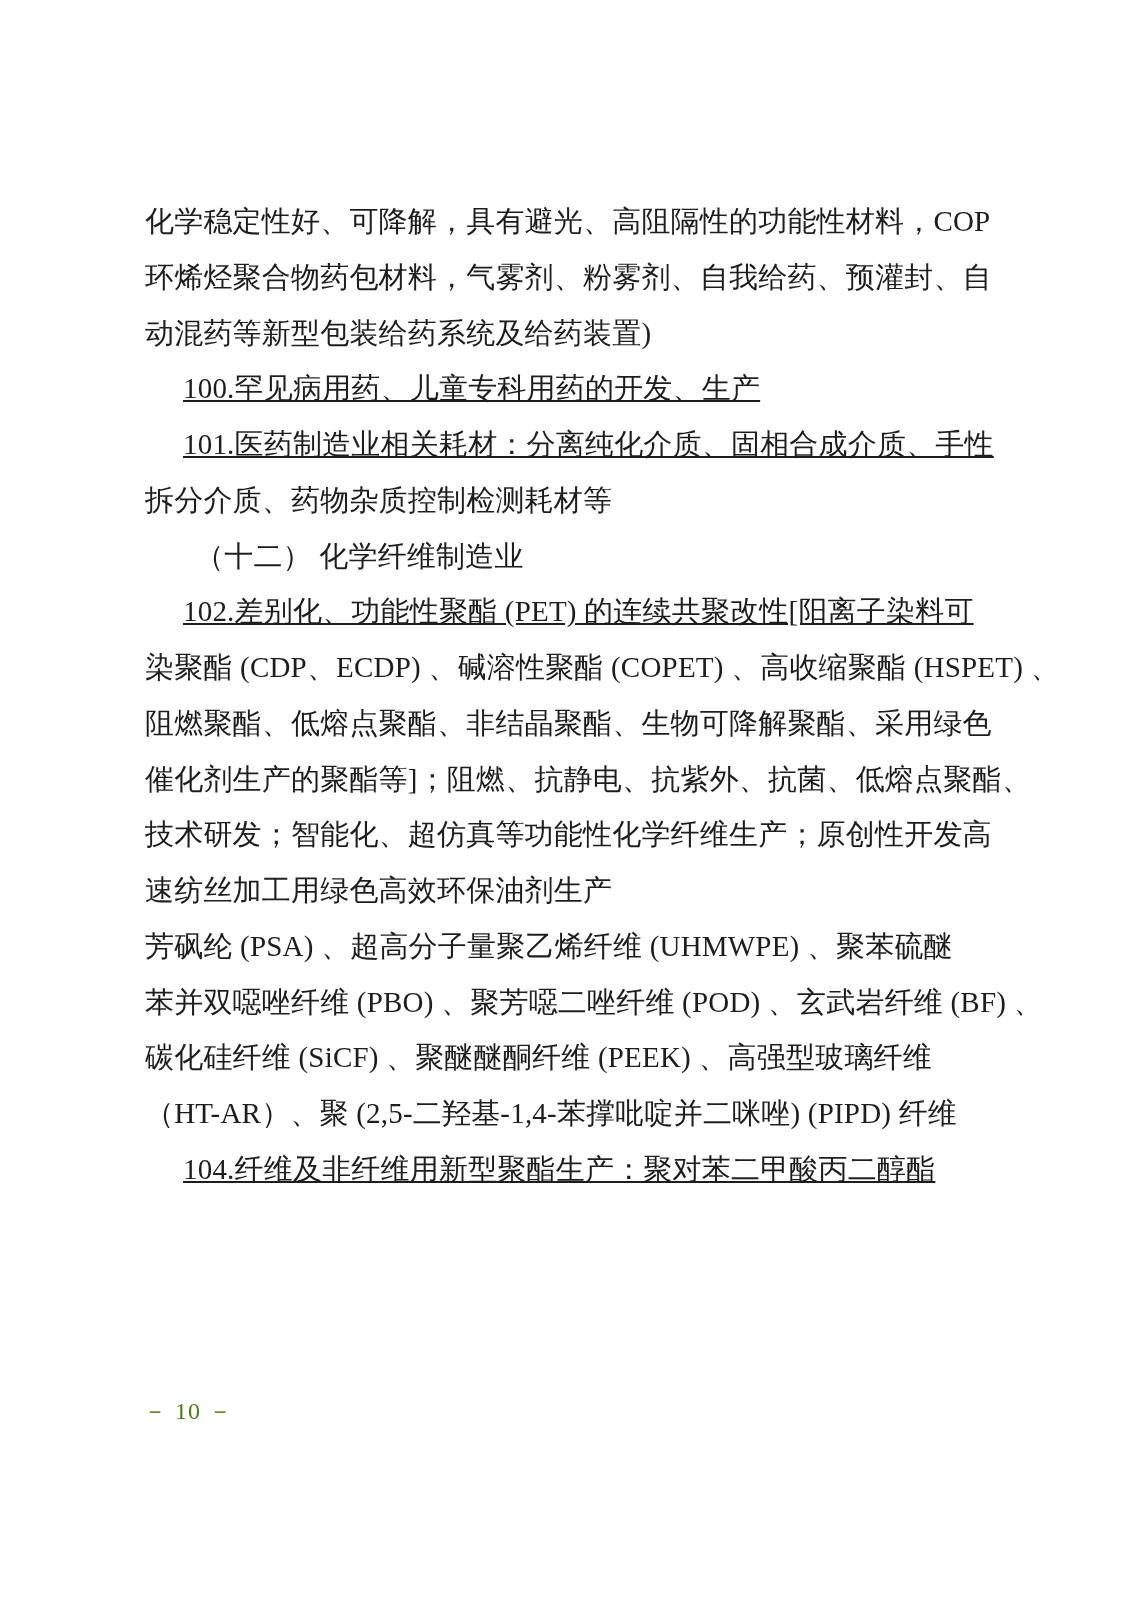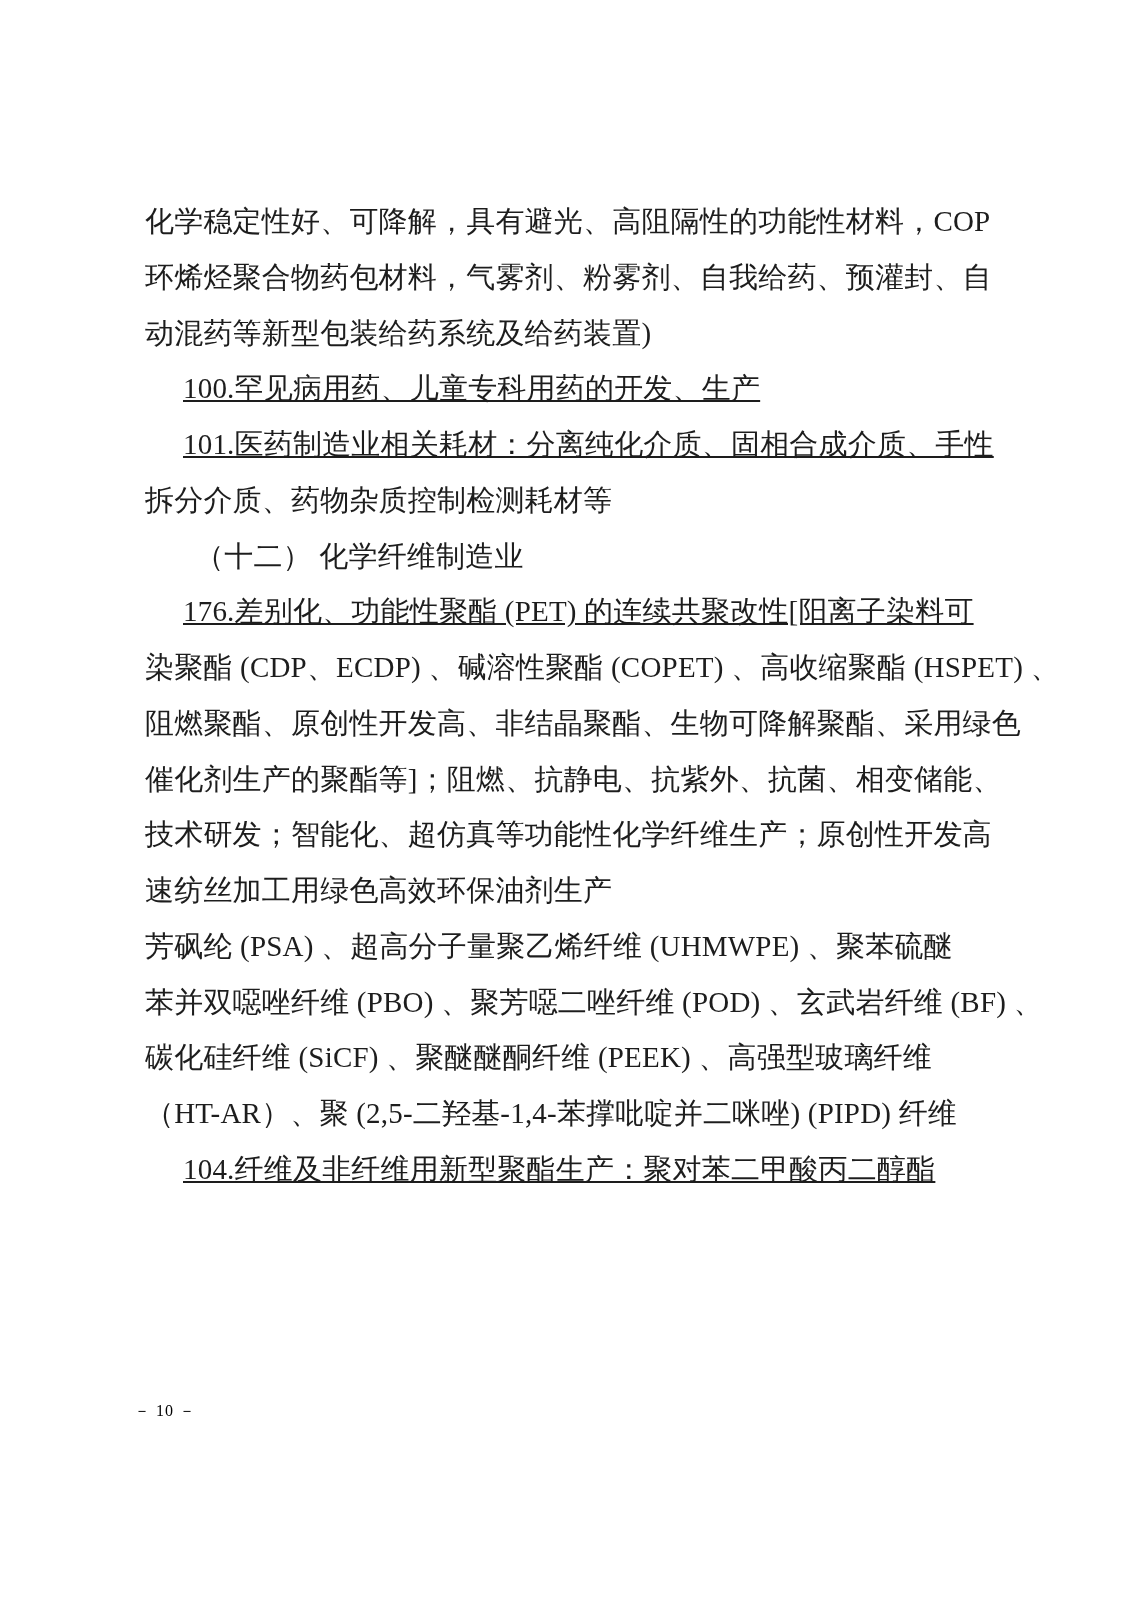--- a/index.html
+++ b/index.html
@@ -57,7 +57,7 @@
     <div class="line indent-num">101.医药制造业相关耗材：分离纯化介质、固相合成介质、手性</div>
     <div class="line">拆分介质、药物杂质控制检测耗材等</div>
     <div class="line indent-section">（十二） 化学纤维制造业</div>
-    <div class="line indent-num">176.差别化、功能性聚酯 (PET) 的连续共聚改性[阳离子染料可</div>
+    <div class="line indent-num">102.差别化、功能性聚酯 (PET) 的连续共聚改性[阳离子染料可</div>
     <div class="line">染聚酯 (CDP、ECDP) 、碱溶性聚酯 (COPET) 、高收缩聚酯 (HSPET) 、</div>
     <div class="line">阻燃聚酯、原创性开发高、非结晶聚酯、生物可降解聚酯、采用绿色</div>
     <div class="line">催化剂生产的聚酯等]；阻燃、抗静电、抗紫外、抗菌、相变储能、</div>

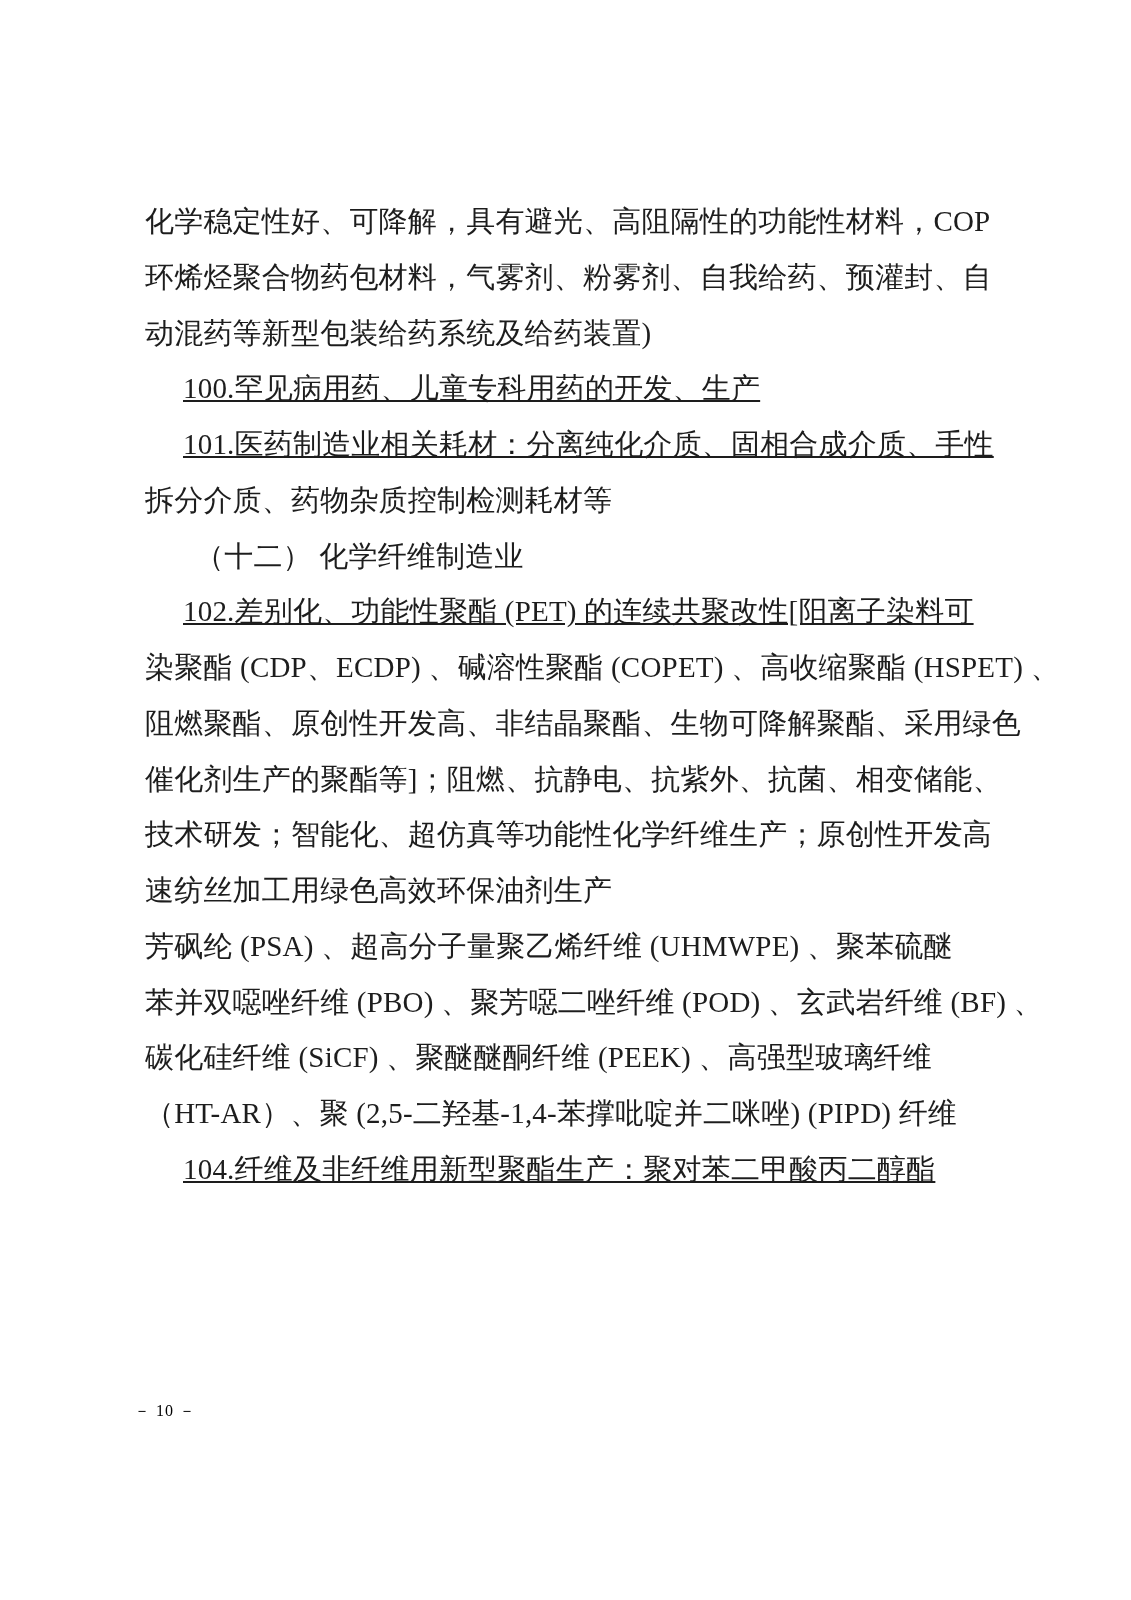--- a/index.html
+++ b/index.html
@@ -59,7 +59,7 @@
     <div class="line indent-section">（十二） 化学纤维制造业</div>
     <div class="line indent-num">102.差别化、功能性聚酯 (PET) 的连续共聚改性[阳离子染料可</div>
     <div class="line">染聚酯 (CDP、ECDP) 、碱溶性聚酯 (COPET) 、高收缩聚酯 (HSPET) 、</div>
-    <div class="line">阻燃聚酯、原创性开发高、非结晶聚酯、生物可降解聚酯、采用绿色</div>
+    <div class="line">阻燃聚酯、低熔点聚酯、非结晶聚酯、生物可降解聚酯、采用绿色</div>
     <div class="line">催化剂生产的聚酯等]；阻燃、抗静电、抗紫外、抗菌、相变储能、</div>
     <div class="line">技术研发；智能化、超仿真等功能性化学纤维生产；原创性开发高</div>
     <div class="line">速纺丝加工用绿色高效环保油剂生产</div>

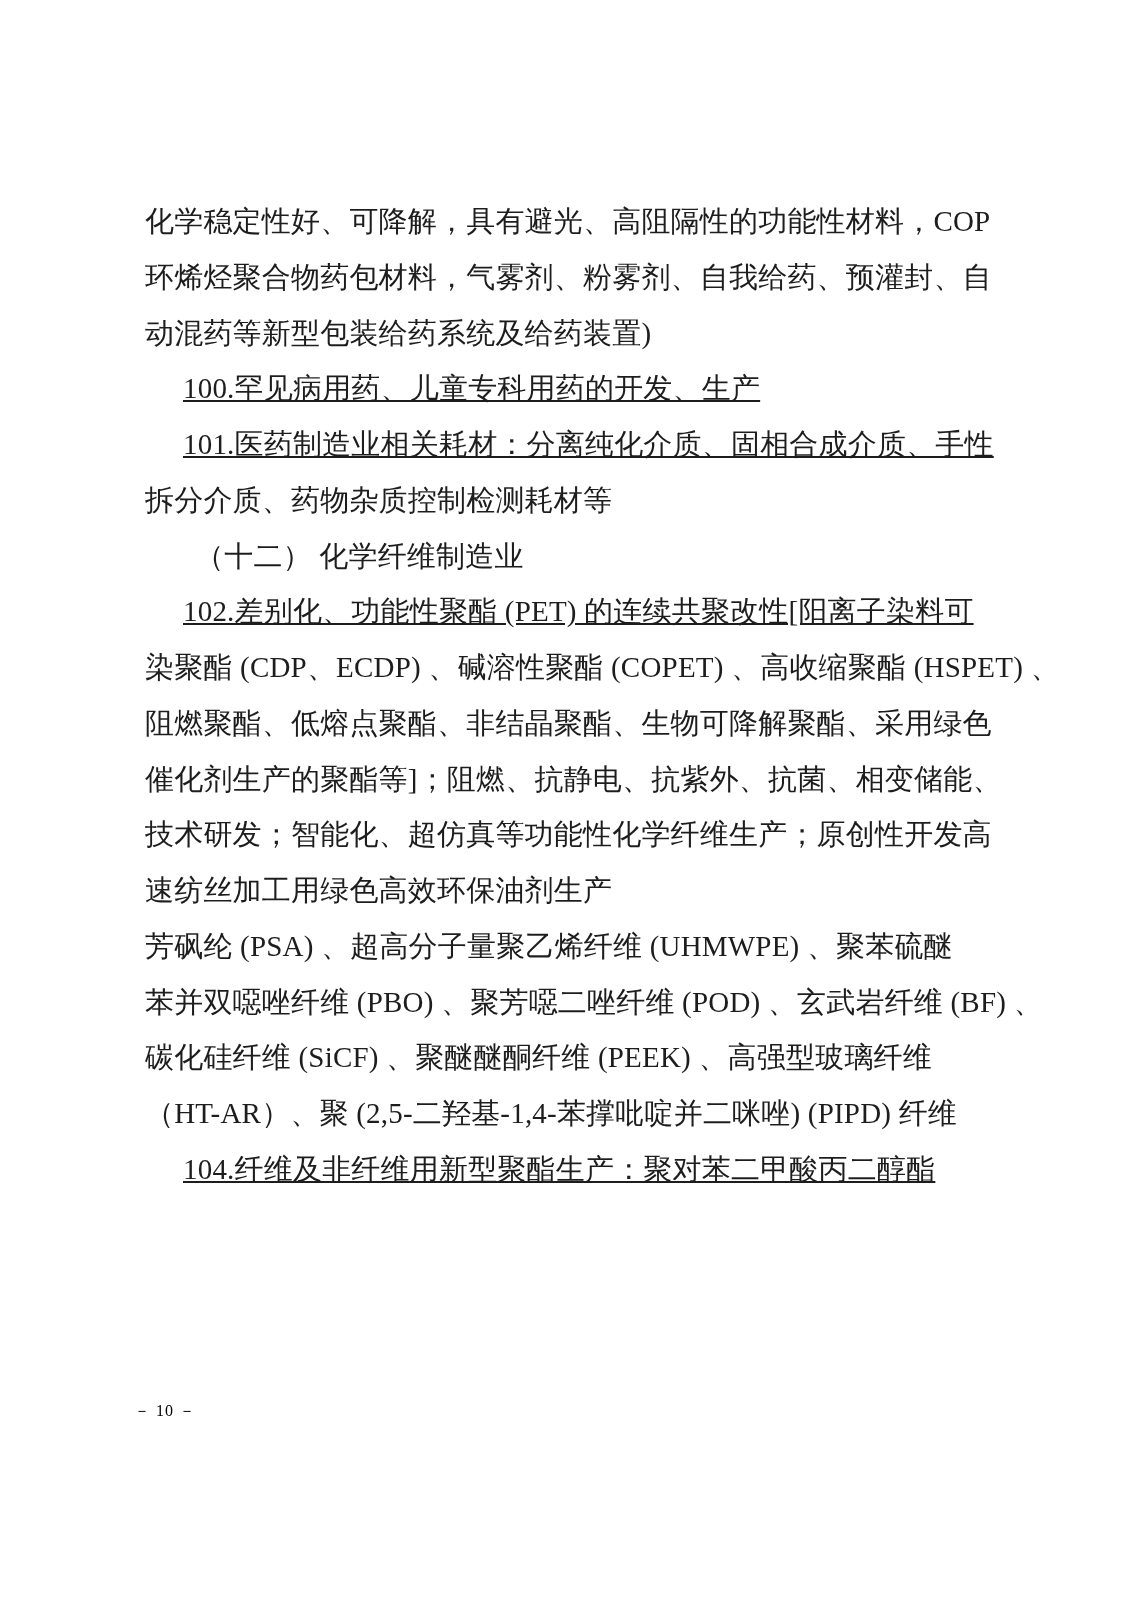--- a/index.html
+++ b/index.html
@@ -60,7 +60,7 @@
     <div class="line indent-num">102.差别化、功能性聚酯 (PET) 的连续共聚改性[阳离子染料可</div>
     <div class="line">染聚酯 (CDP、ECDP) 、碱溶性聚酯 (COPET) 、高收缩聚酯 (HSPET) 、</div>
     <div class="line">阻燃聚酯、低熔点聚酯、非结晶聚酯、生物可降解聚酯、采用绿色</div>
-    <div class="line">催化剂生产的聚酯等]；阻燃、抗静电、抗紫外、抗菌、相变储能、</div>
+    <div class="line">催化剂生产的聚酯等]；阻燃、抗静电、抗紫外、抗菌、低熔点聚酯、</div>
     <div class="line">技术研发；智能化、超仿真等功能性化学纤维生产；原创性开发高</div>
     <div class="line">速纺丝加工用绿色高效环保油剂生产</div>
     <div class="line">芳砜纶 (PSA) 、超高分子量聚乙烯纤维 (UHMWPE) 、聚苯硫醚</div>

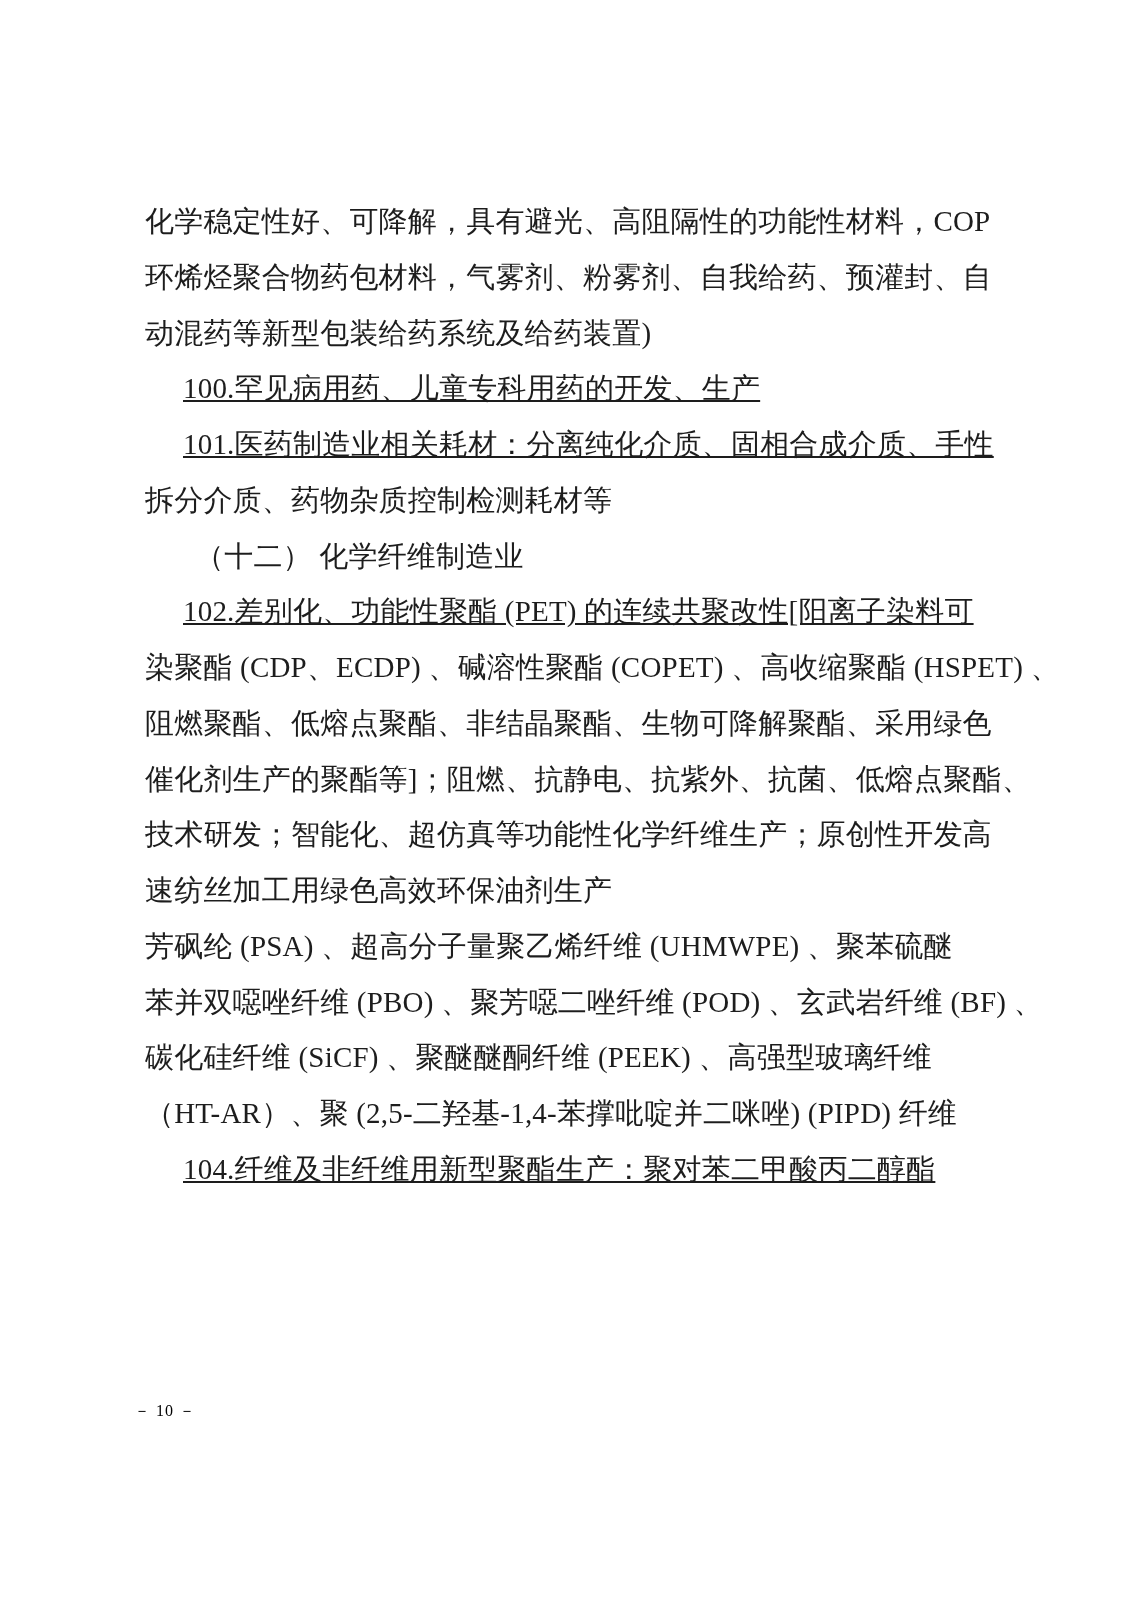--- a/index.html
+++ b/index.html
@@ -37,11 +37,11 @@
   }
   .footer {
     position: absolute;
-    left: 134px;
+    left: 143px;
     top: 1396px;
-    font-size: 16px;
+    font-size: 24px;
     line-height: 30px;
-    color: #000000;
+    color: #4d7c0f;
     letter-spacing: 1px;
   }
 </style>

